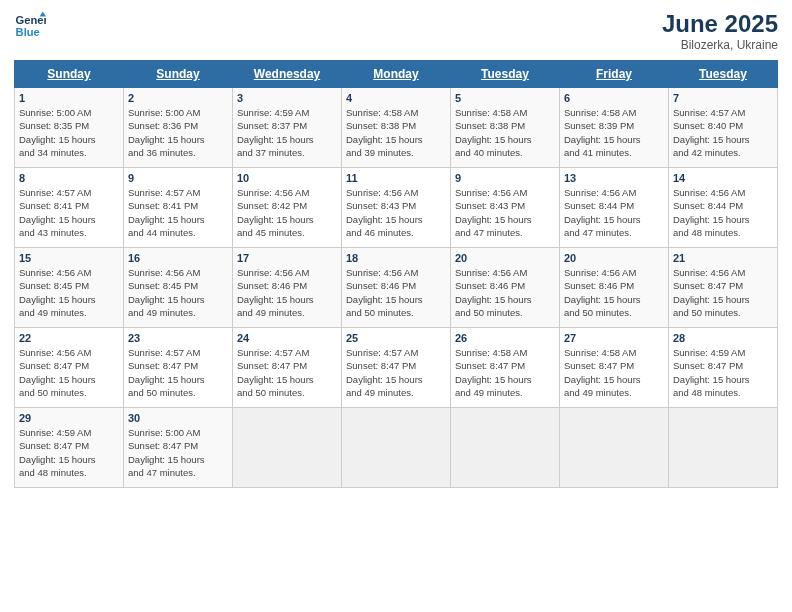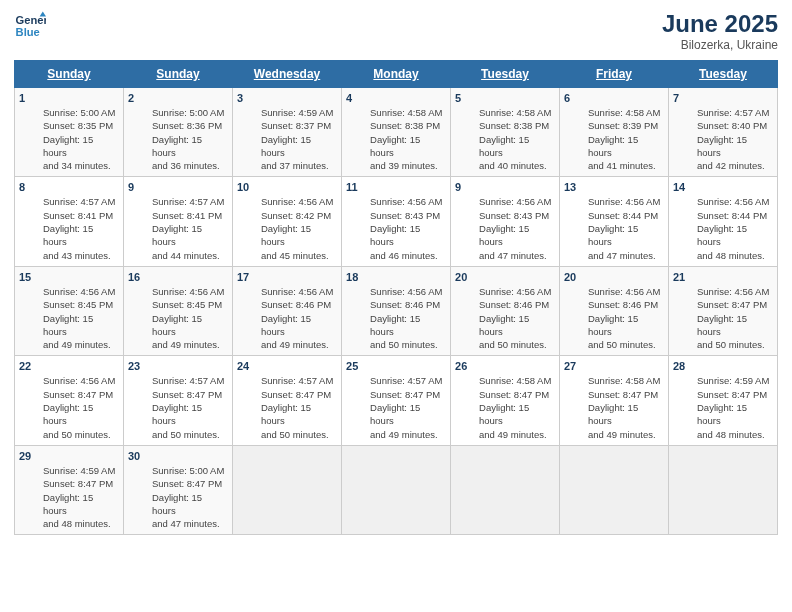--- a/index.html
+++ b/index.html
@@ -78,7 +78,6 @@
     .day-info {
       line-height: 1.4;
       color: #444;
-      margin-left: 24px;
     }
     .empty-cell {
       background: #f0f0f0 !important;

